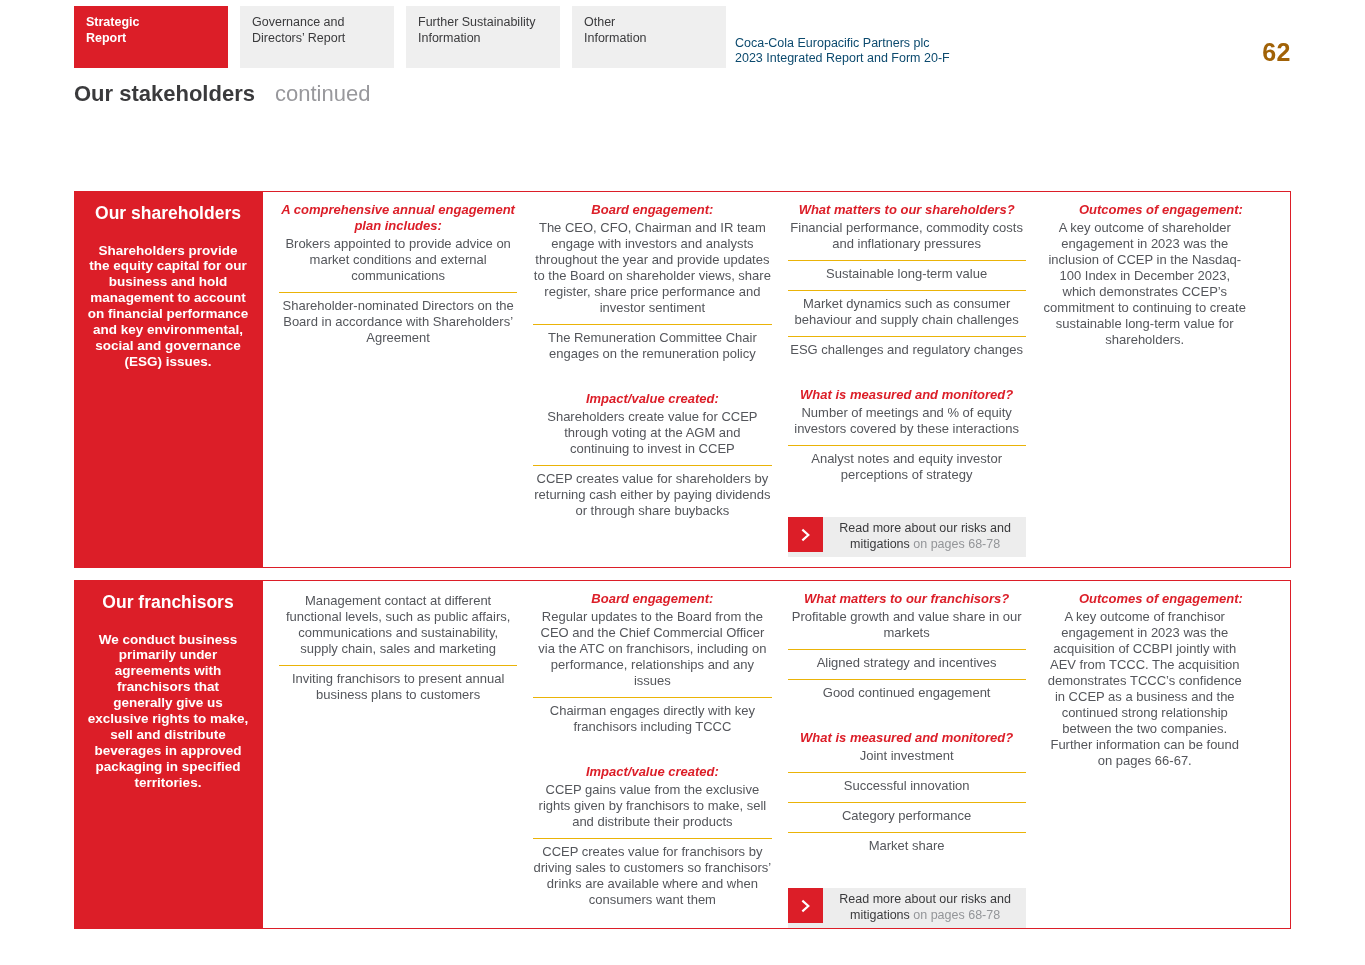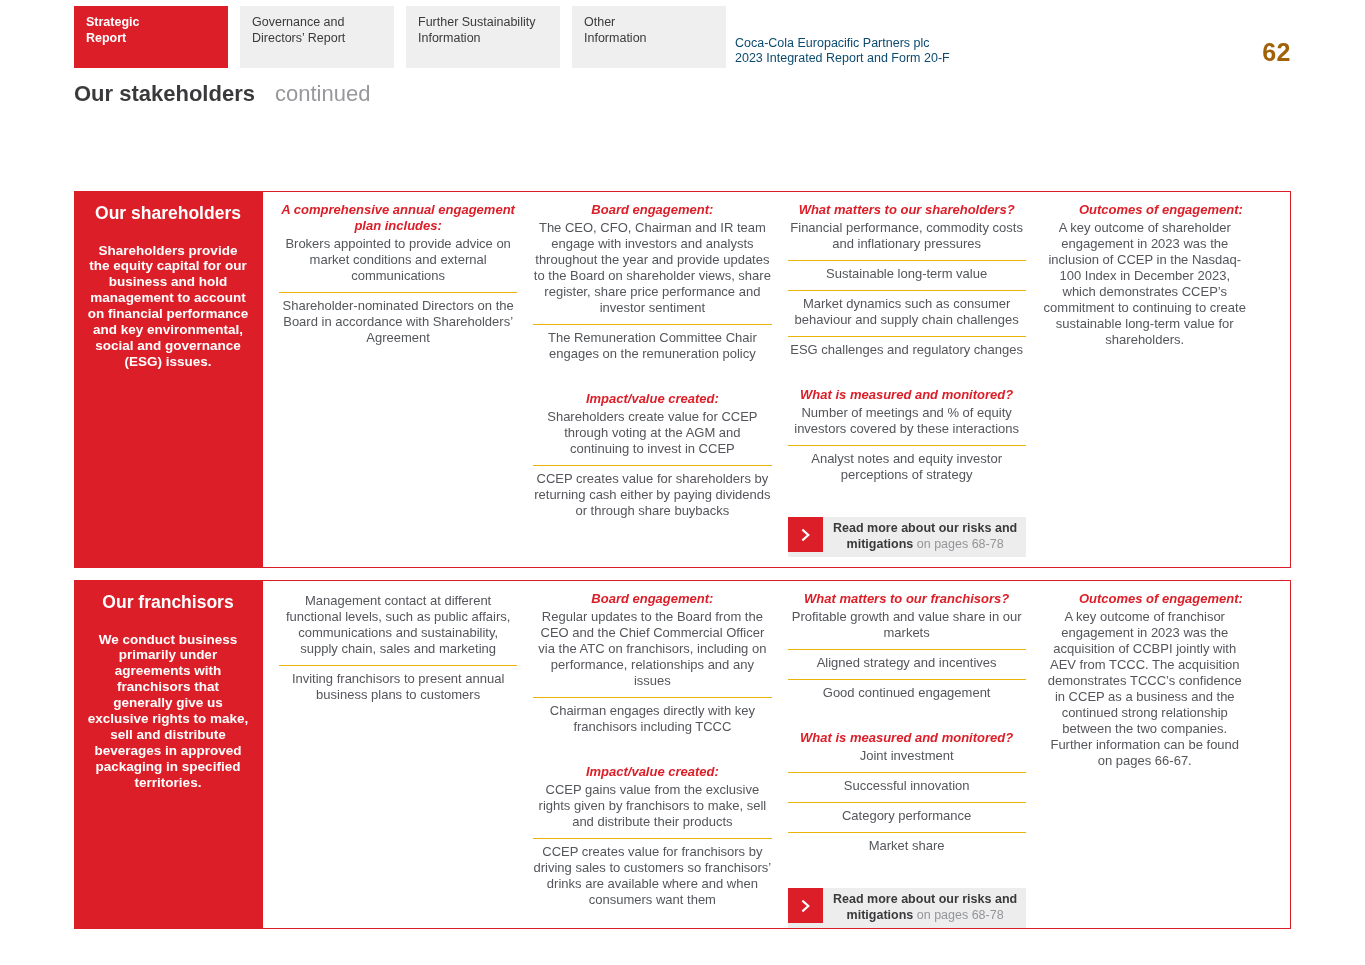--- a/index.html
+++ b/index.html
@@ -87,7 +87,7 @@
     font-size:12.5px; line-height:1.26;
     color:#939598;
   }
-  .rm-text strong { color:#3a3a3c; font-weight:bold; }
+  .rm-text strong { color:#3a3a3c; font-weight:normal; }
 </style>
 </head>
 <body>

